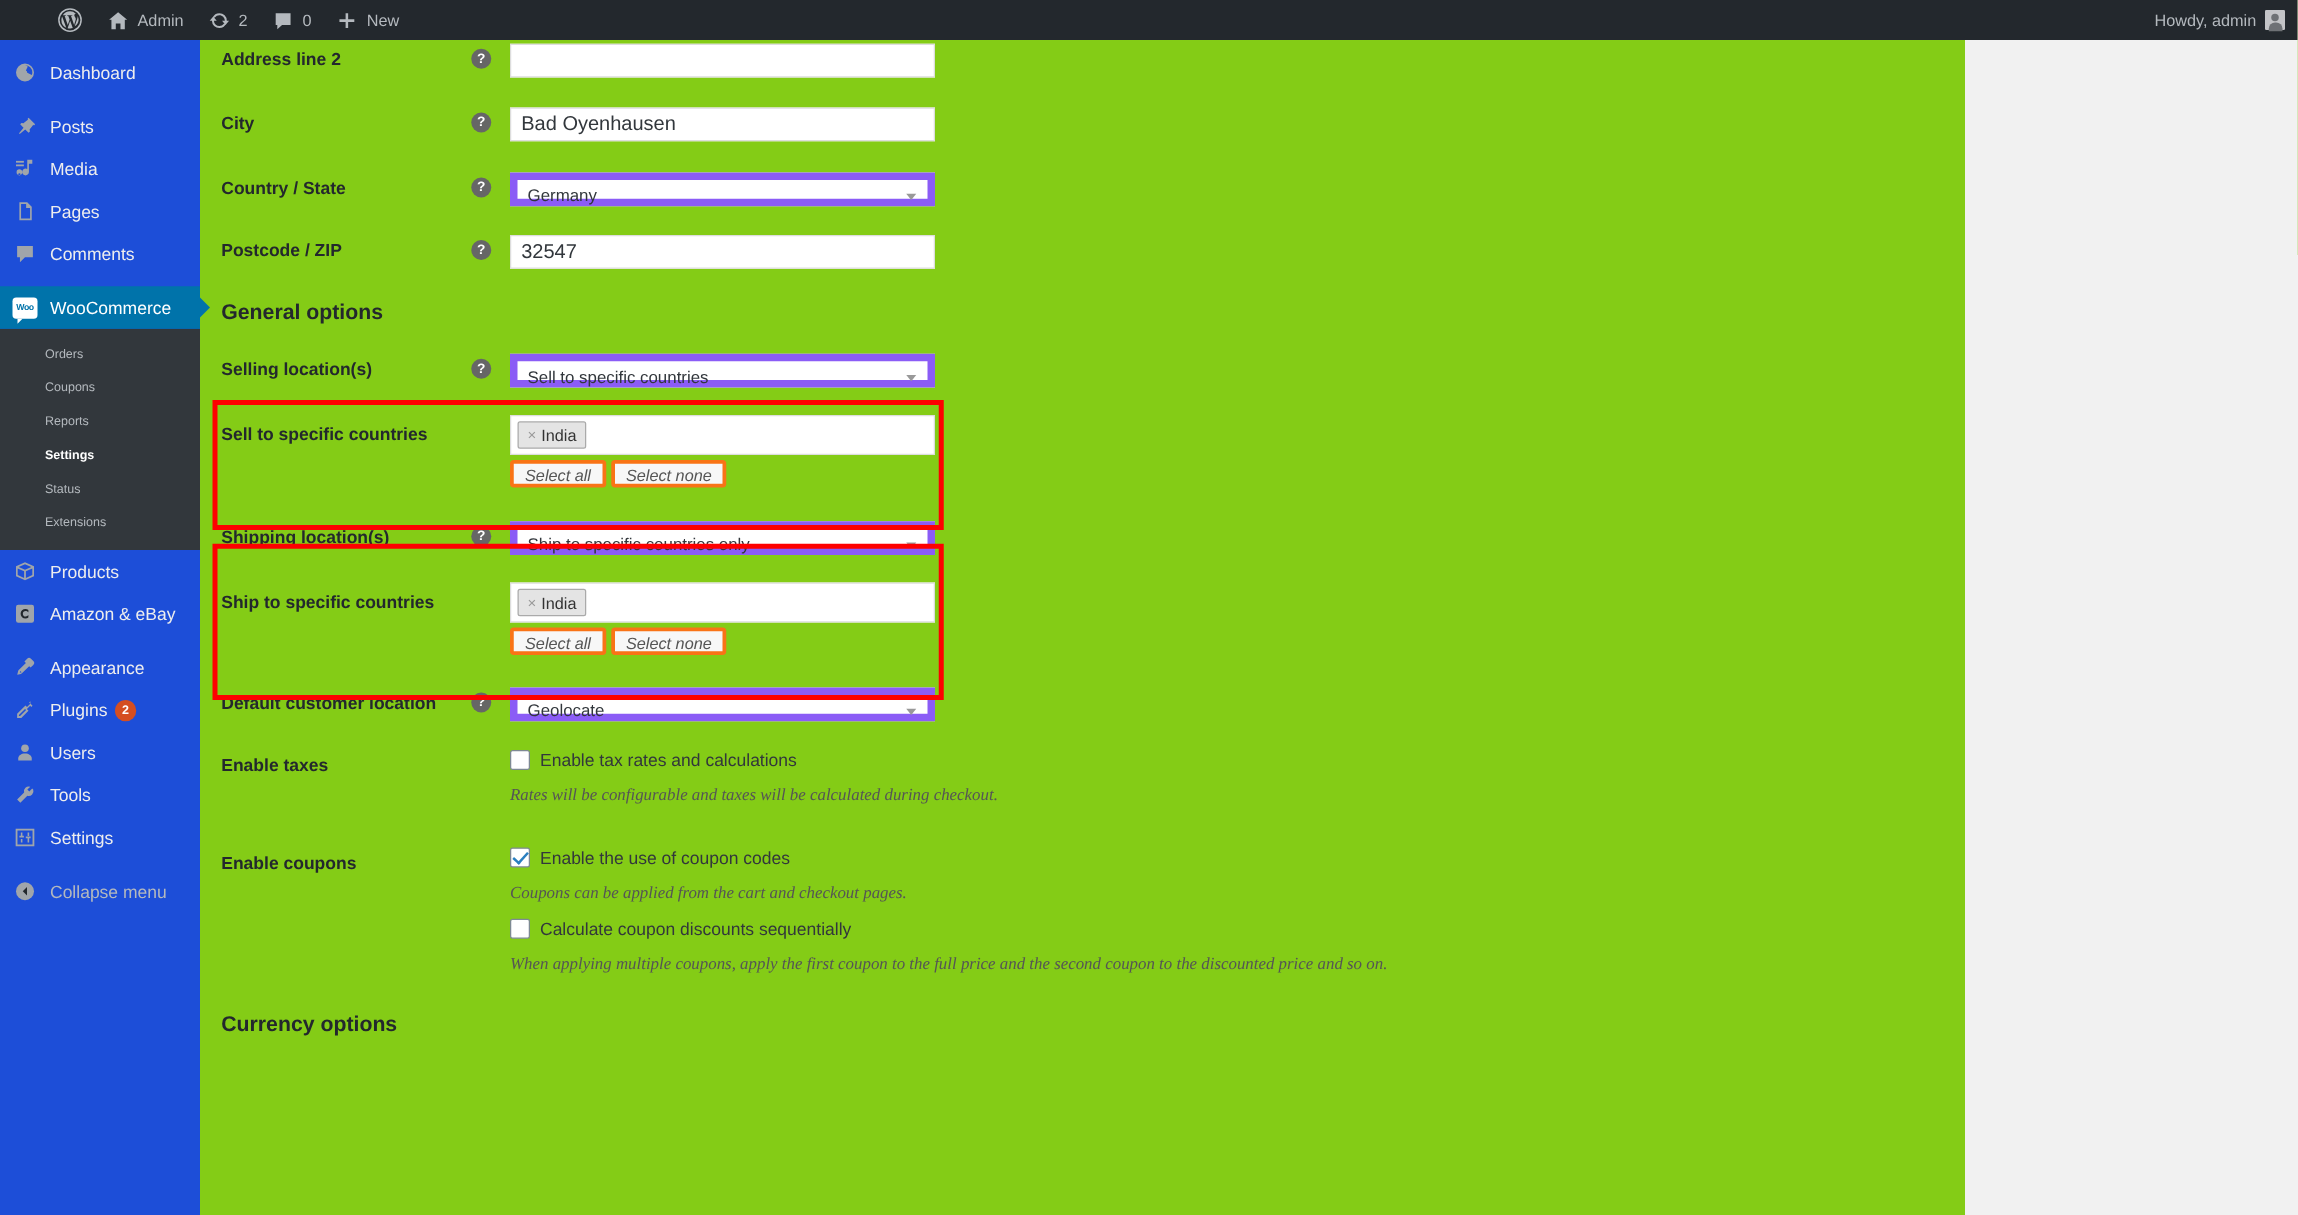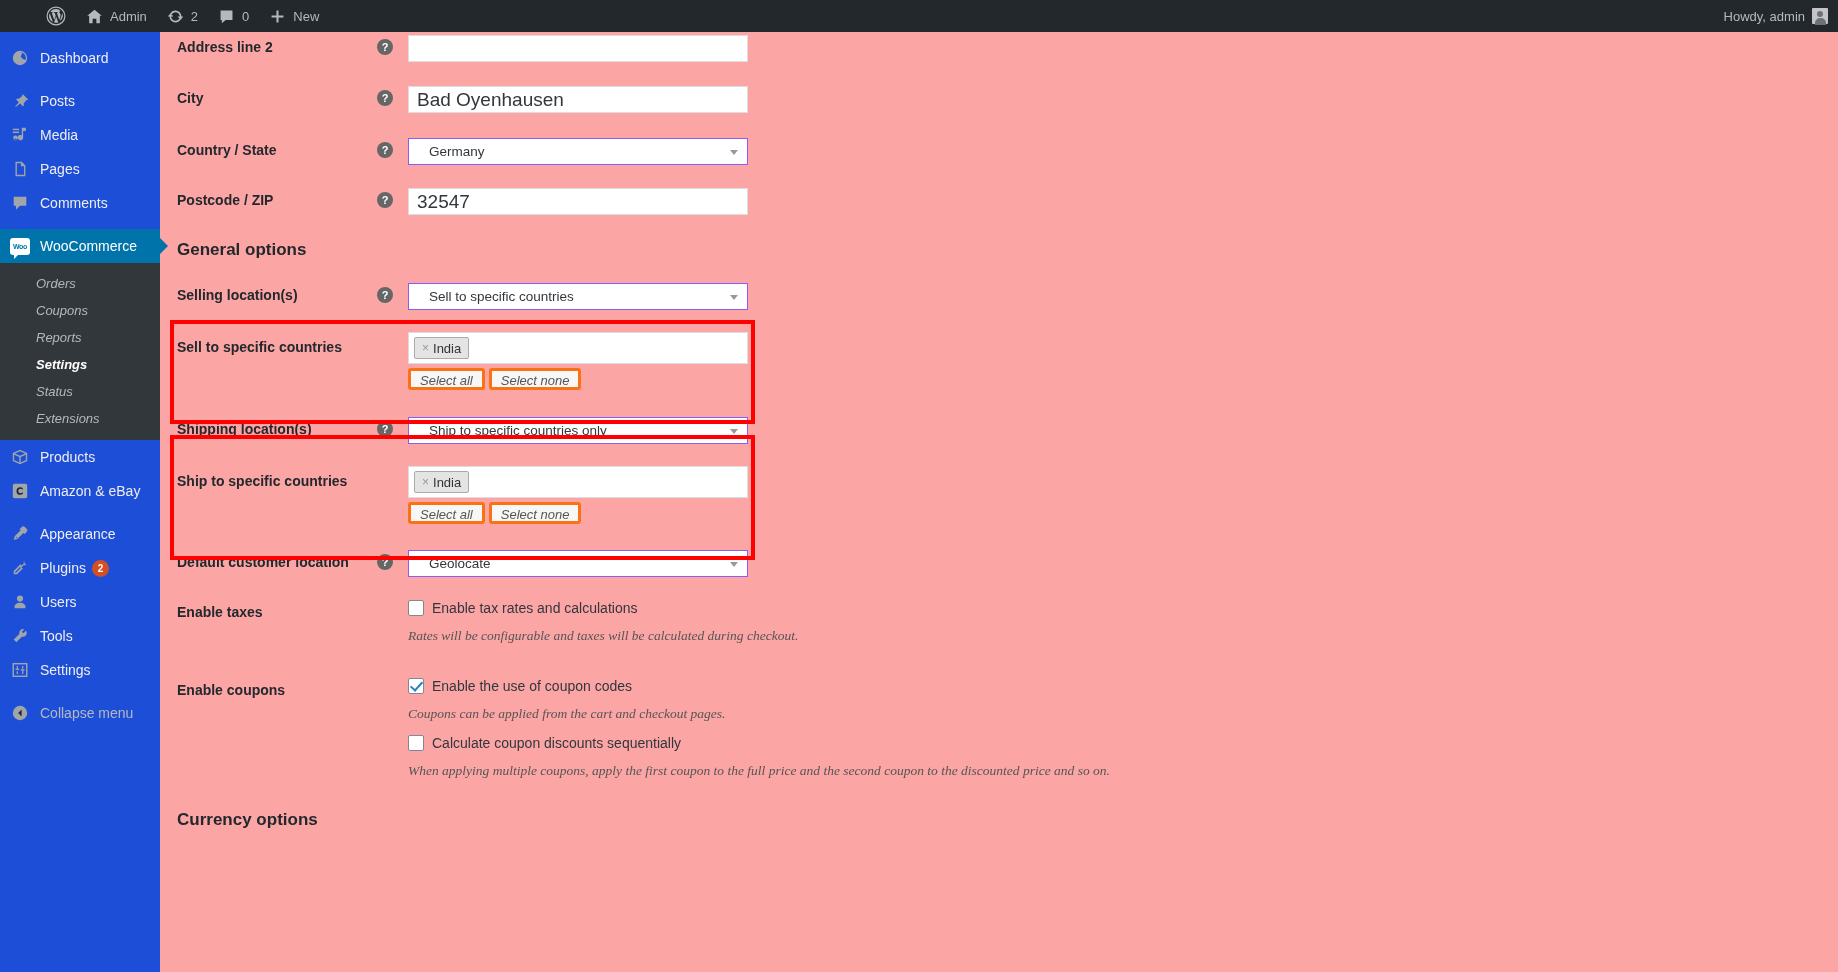--- a/index.html
+++ b/index.html
@@ -106,8 +106,8 @@
   
   #content {
     position: absolute; top: 32px; left: 160px;
-    width: 1678px; height: 940px;
-    background: #fca5a5;
+    width: 1412px; height: 940px;
+    background: #84cc16;
     overflow: hidden;
   }
   .form-row {

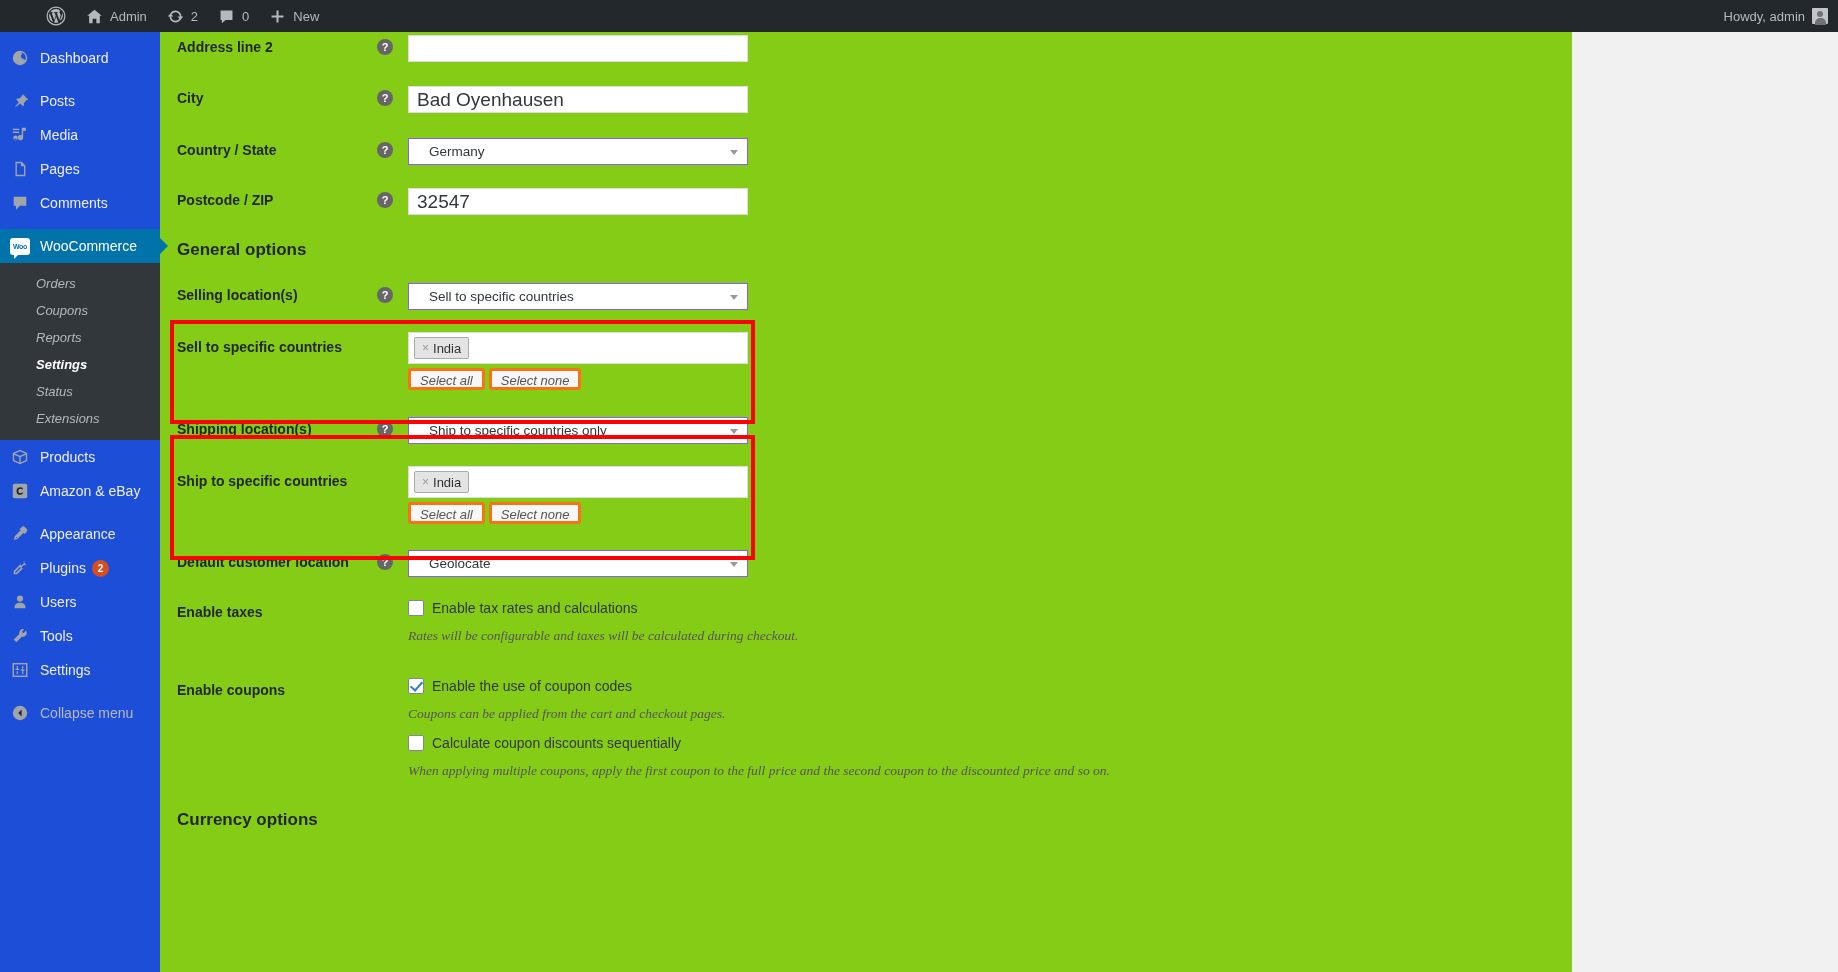--- a/index.html
+++ b/index.html
@@ -132,7 +132,7 @@
   .txt-input {
     width: 340px; height: 27px;
     border: 1px solid #ddd; background: #fff;
-    font-size: 19px; color: #32373c;
+    font-size: 16px; color: #32373c;
     padding: 0 8px; line-height: 25px;
     font-family: "Liberation Sans", sans-serif;
   }

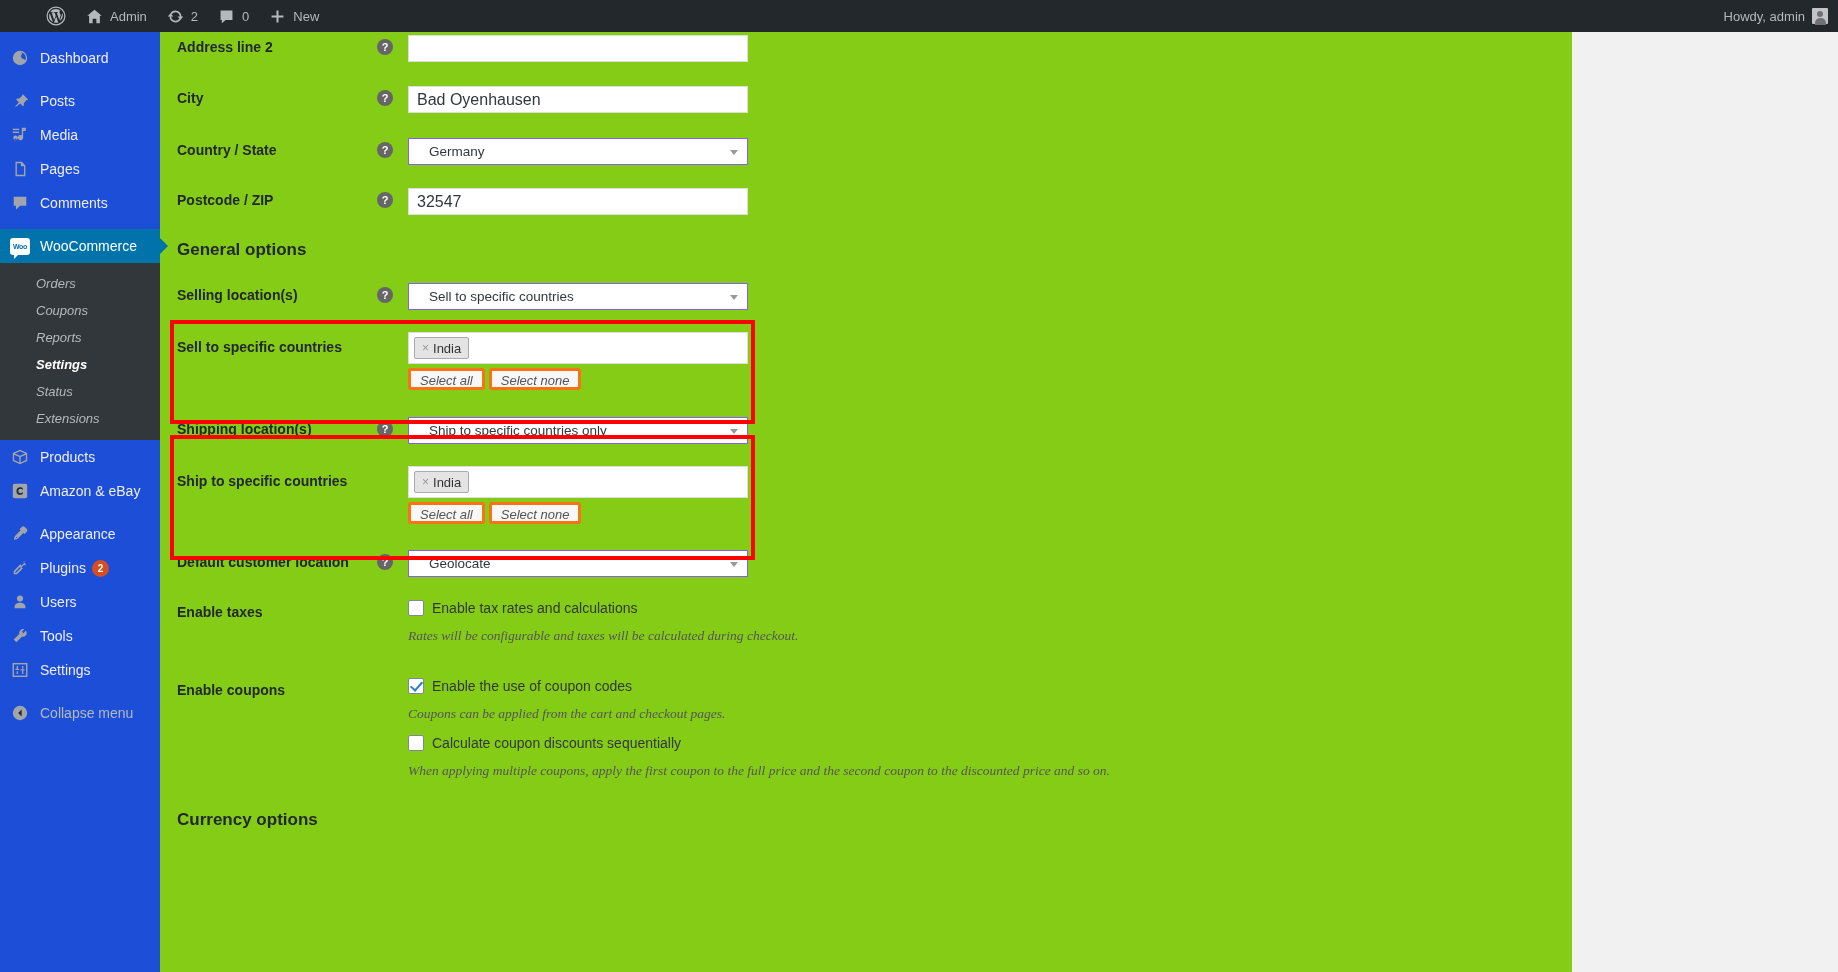--- a/index.html
+++ b/index.html
@@ -138,9 +138,9 @@
   }
   .sel-input {
     width: 340px; height: 27px;
-    border: 1px solid #8b5cf6; background: #fff;
+    border: 6px solid #8b5cf6; background: #fff;
     font-size: 13.5px; color: #32373c;
-    padding: 0 20px; line-height: 25px;
+    padding: 0 8px; line-height: 25px;
     position: relative;
   }
   .sel-input .caret {

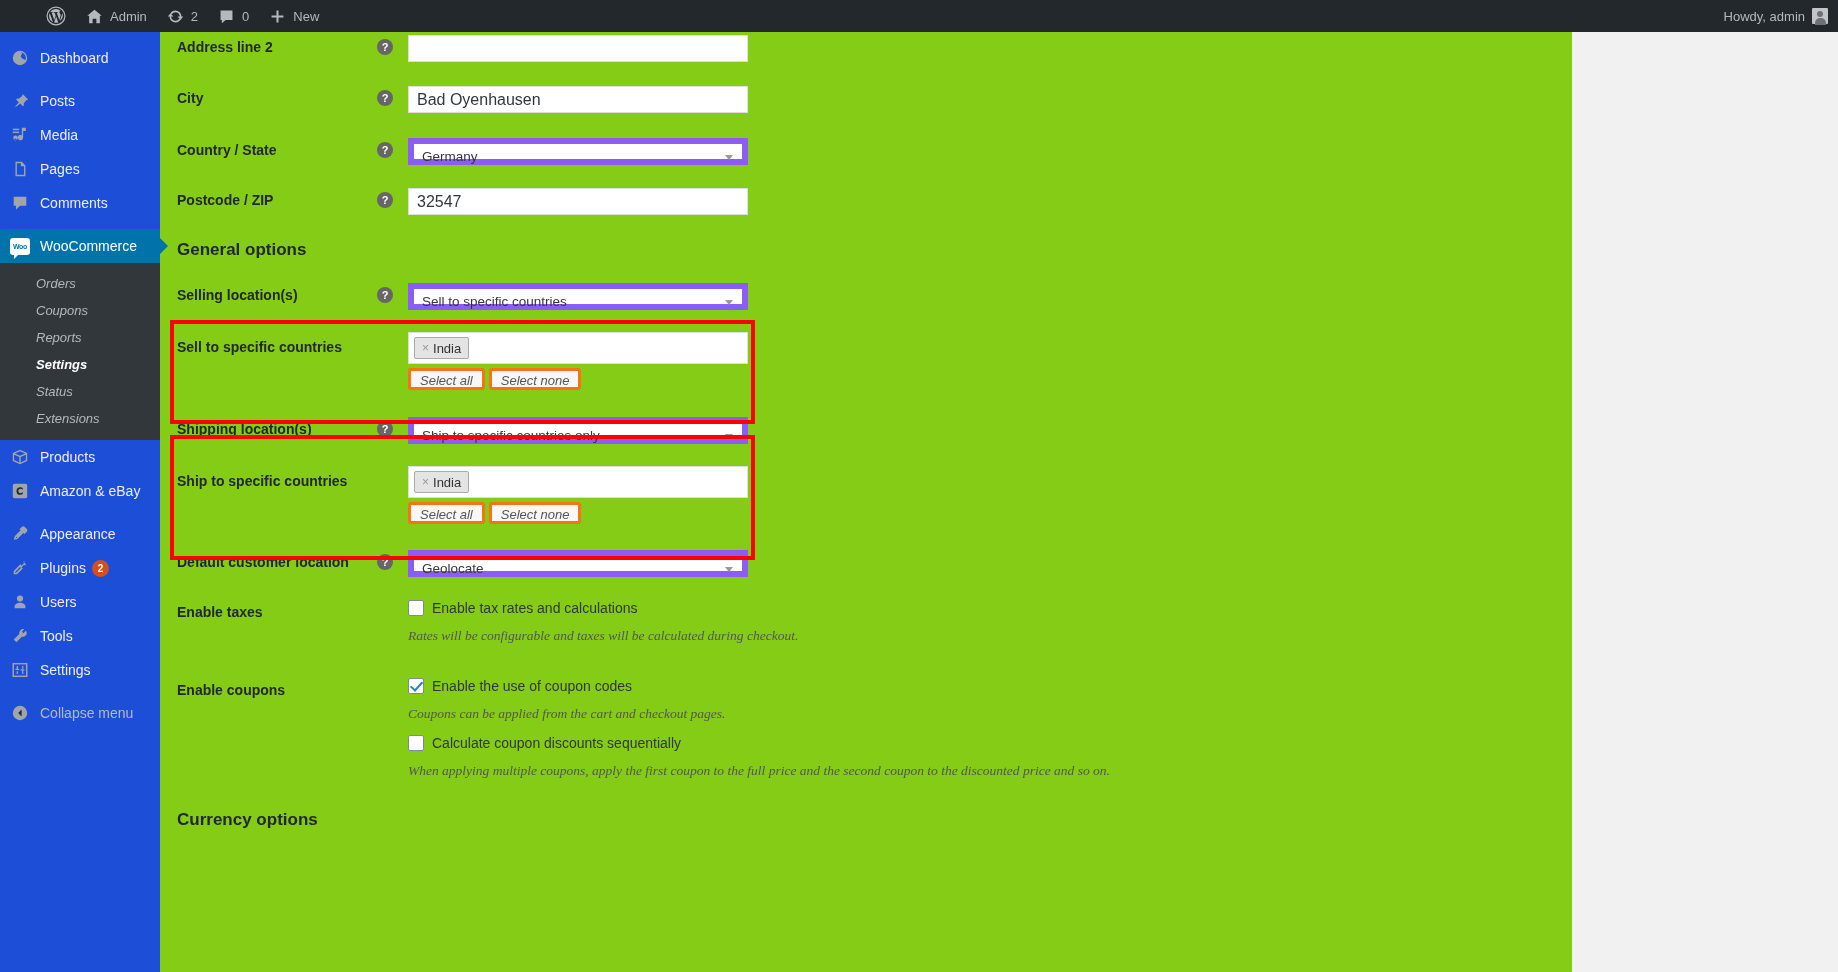--- a/index.html
+++ b/index.html
@@ -78,7 +78,7 @@
   .submenu { background: #32373c; padding: 7px 0 8px 0; }
   .submenu-item {
     display: block; padding: 5px 0 5px 36px;
-    font-size: 13px; color: #b4b9be; line-height: 17px; font-style: italic;
+    font-size: 10px; color: #b4b9be; line-height: 17px;
   }
   .submenu-item.active { color: #fff; font-weight: bold; }
   .count-badge {

